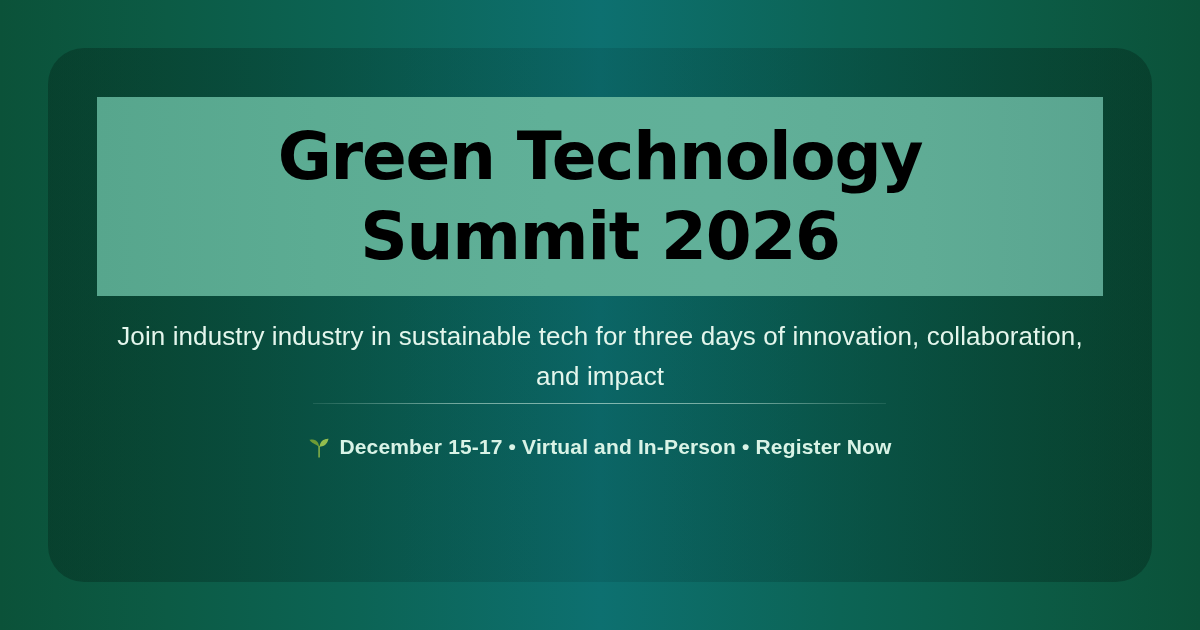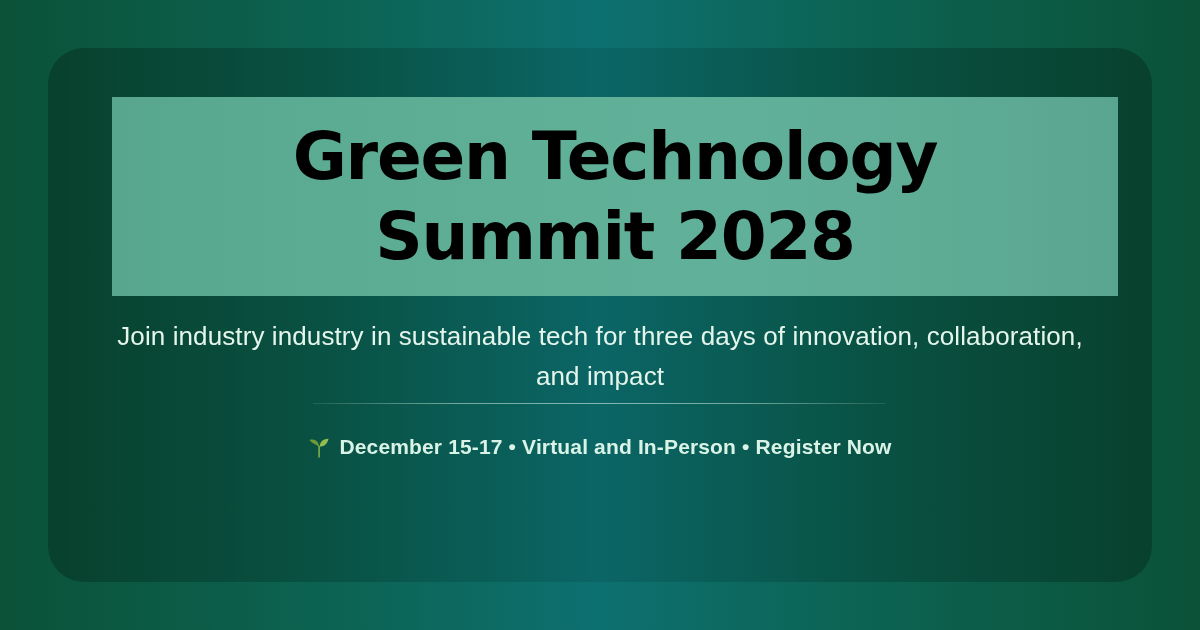--- a/index.html
+++ b/index.html
@@ -64,7 +64,6 @@
     flex-direction:column;
     align-items:center;
     justify-content:center;
-    margin-left:15px;
   }
 
   .title-line {

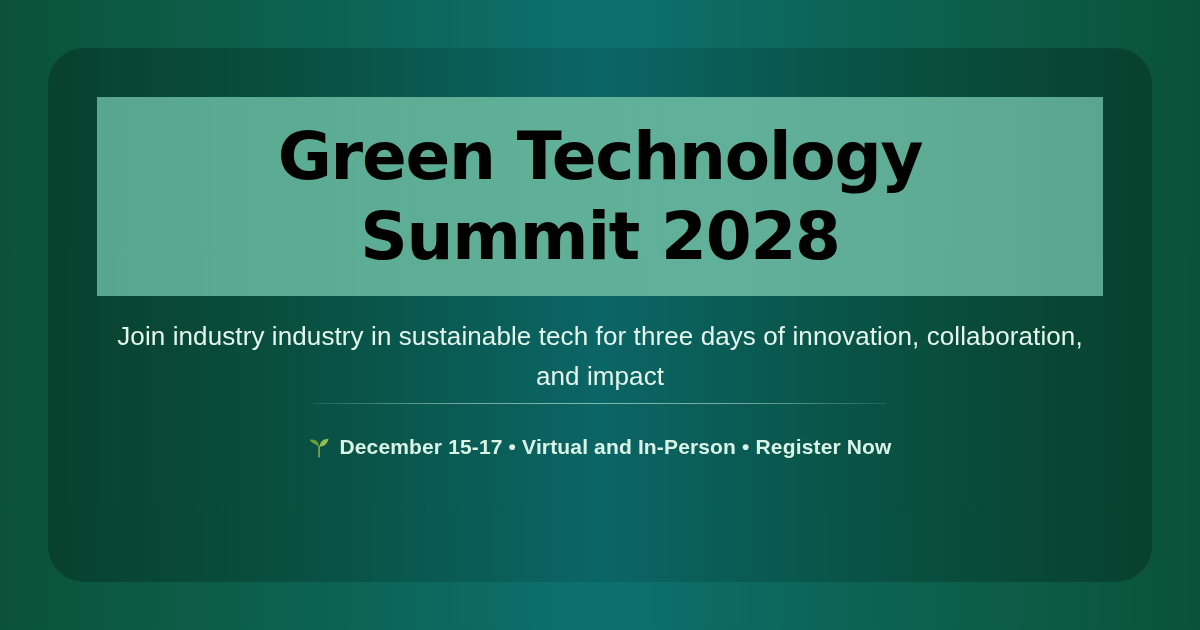--- a/index.html
+++ b/index.html
@@ -143,7 +143,7 @@
 
   <div class="title-band">
     <div class="title-line">Green Technology</div>
-    <div class="title-line">Summit 2028</div>
+    <div class="title-line">Summit 2026</div>
   </div>
 
   <div class="subtitle">Join industry industry in sustainable tech for three days of innovation, collaboration, and impact</div>

